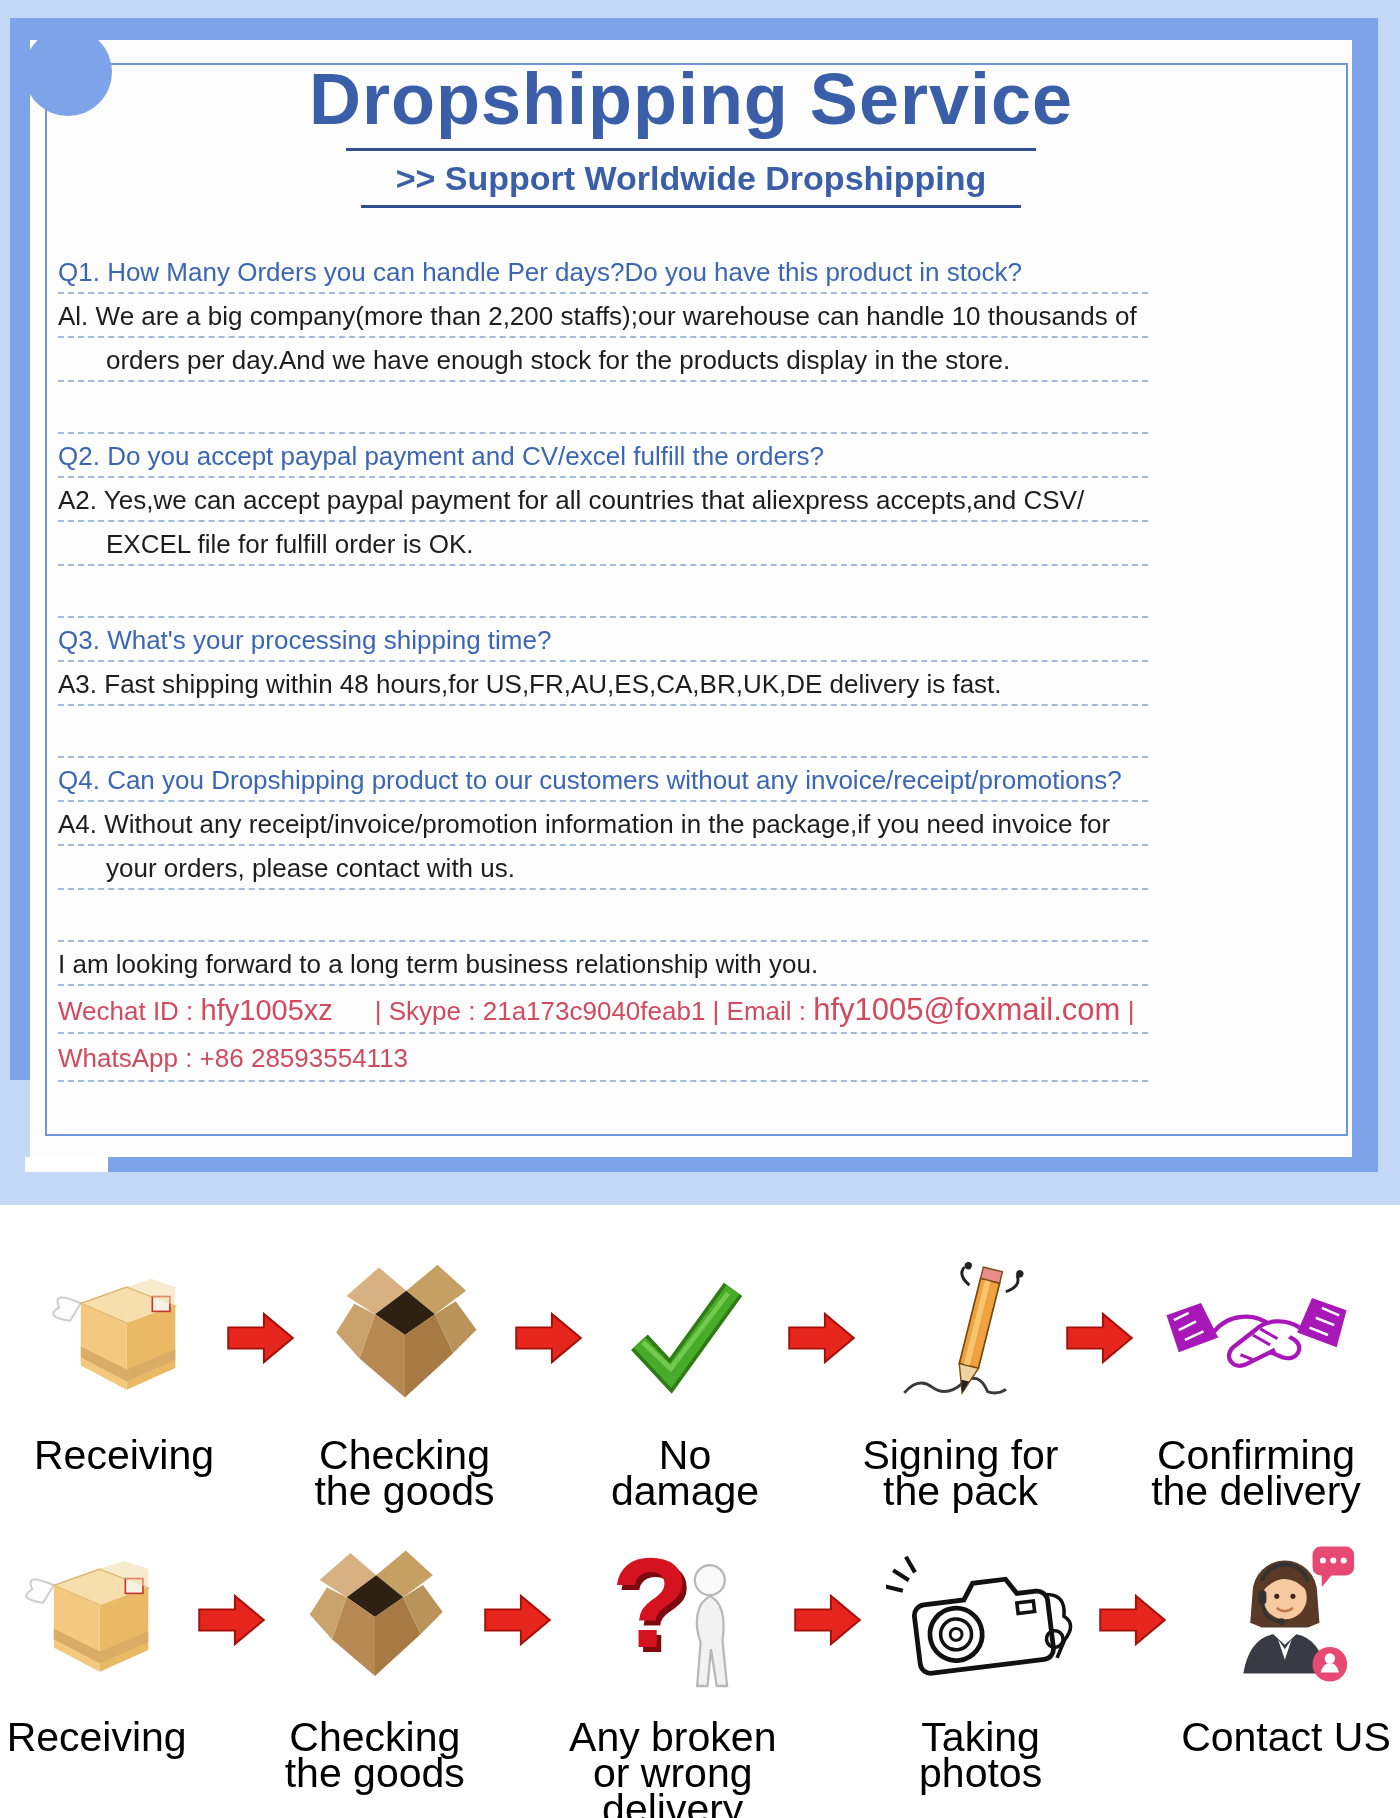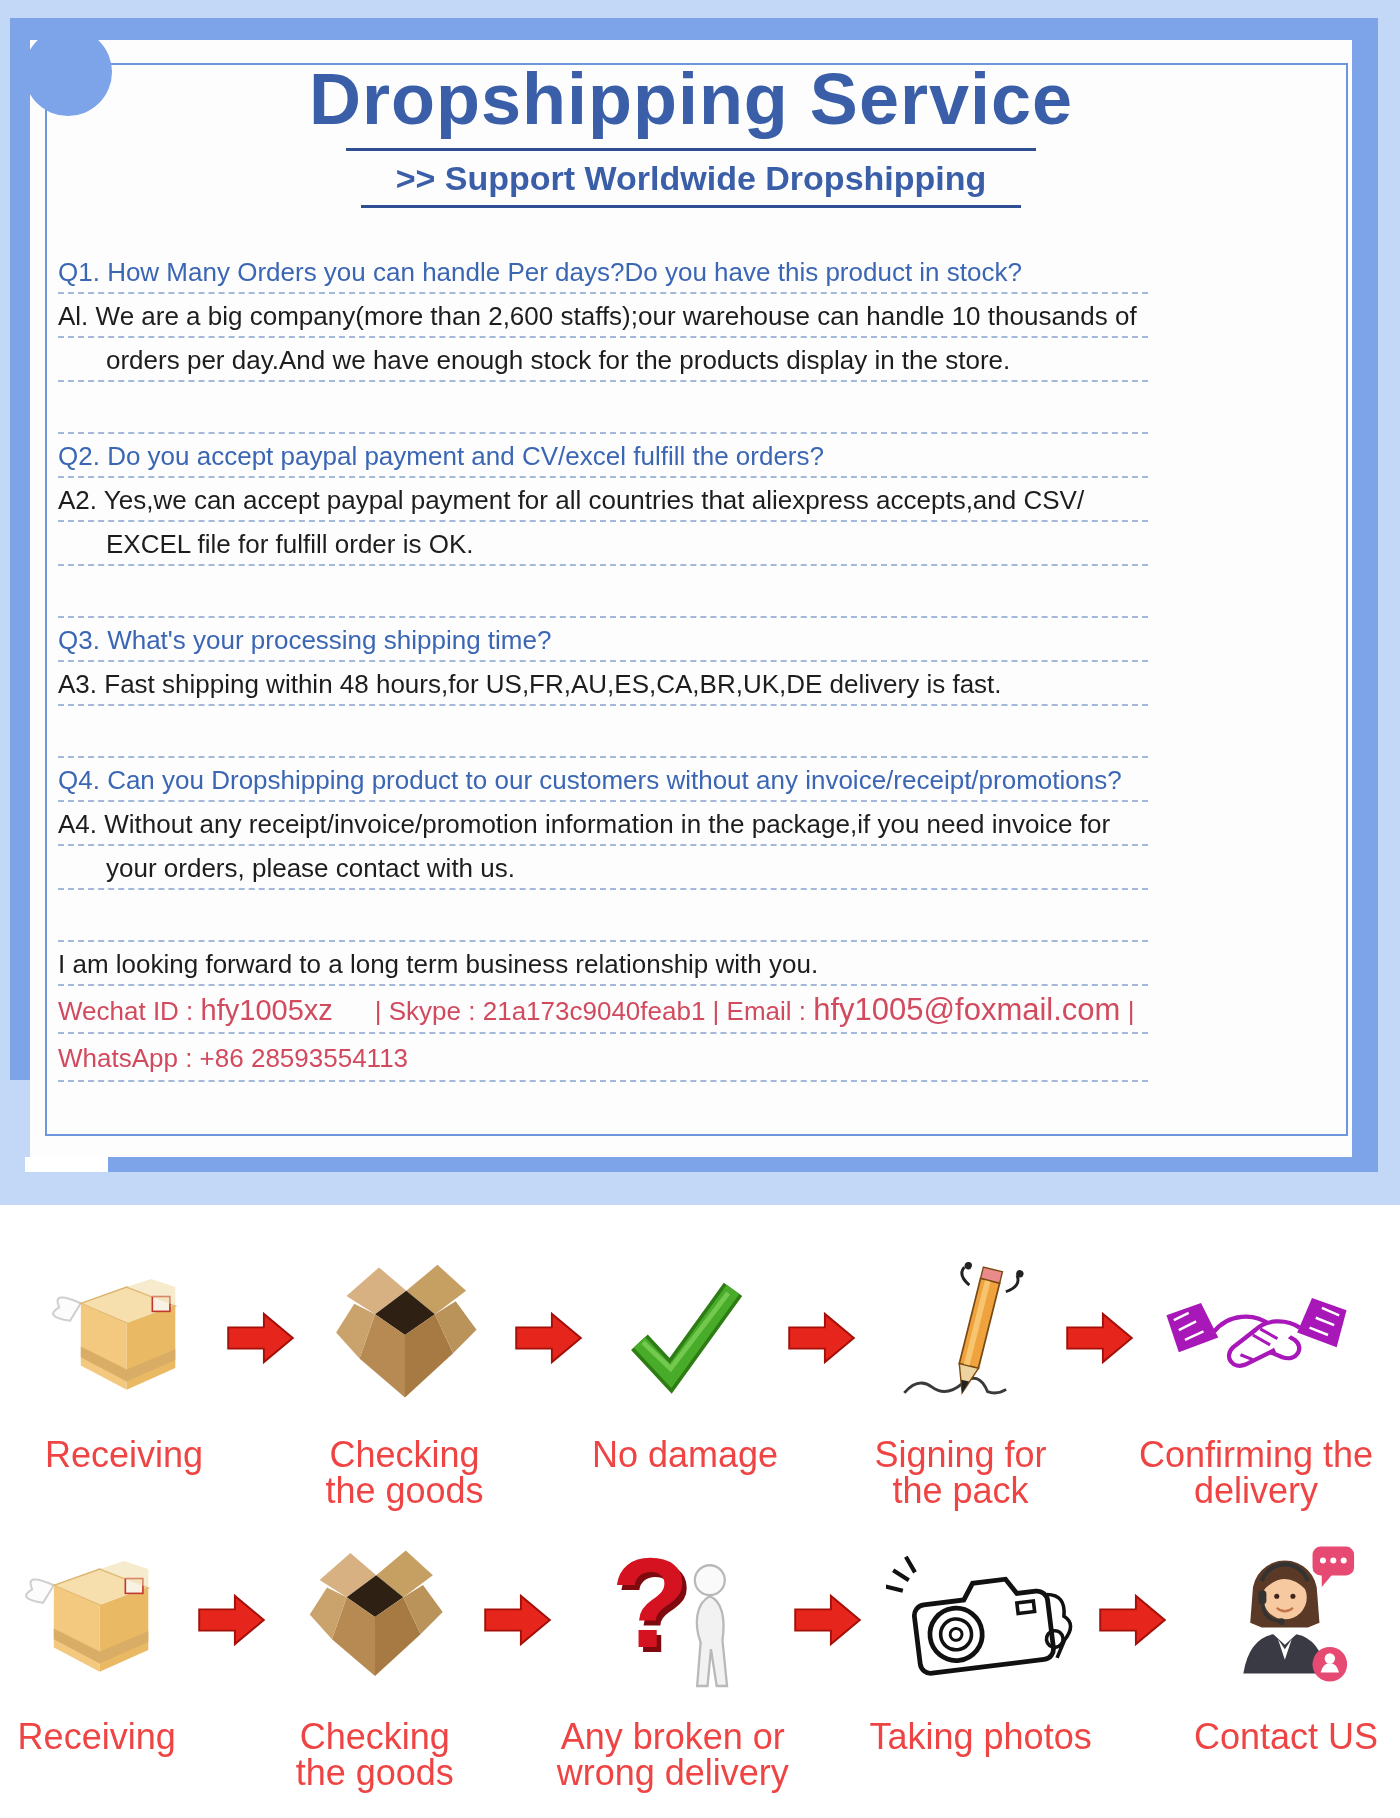--- a/index.html
+++ b/index.html
@@ -71,7 +71,7 @@
 
         <div class="qa-block">
           <div class="qa-line question">Q1. How Many Orders you can handle Per days?Do you have this product in stock?</div>
-          <div class="qa-line">Al. We are a big company(more than 2,600 staffs);our warehouse can handle 10 thousands of</div>
+          <div class="qa-line">Al. We are a big company(more than 2,200 staffs);our warehouse can handle 10 thousands of</div>
           <div class="qa-line indent">orders per day.And we have enough stock for the products display in the store.</div>
           <div class="qa-line spacer"></div>
           <div class="qa-line question">Q2. Do you accept paypal payment and CV/excel fulfill the orders?</div>

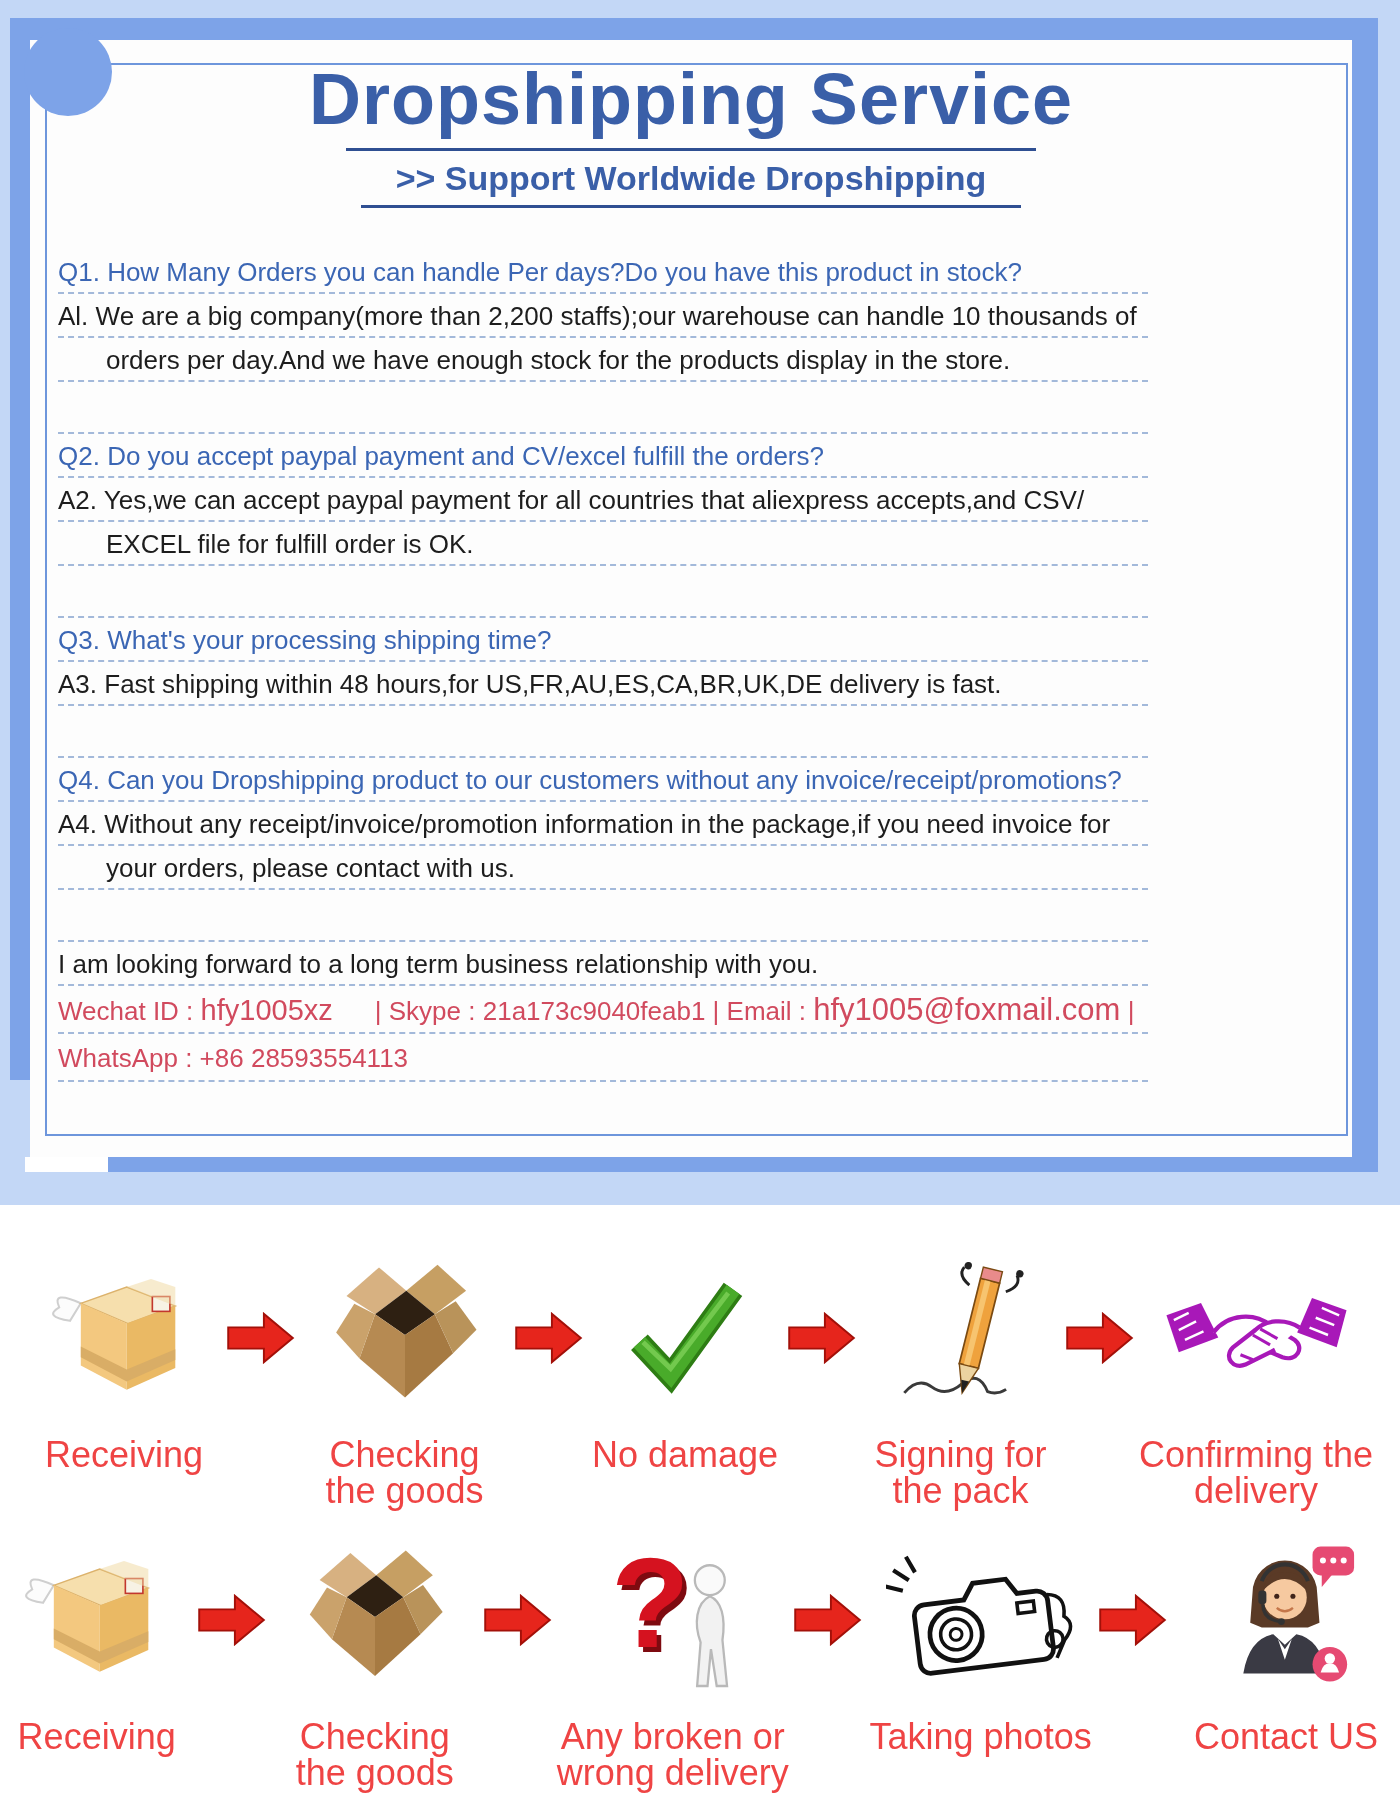--- a/index.html
+++ b/index.html
@@ -43,7 +43,7 @@
   .steps-row.row2 { margin-top:20px; }
   .step { display:flex; flex-direction:column; align-items:center; }
   .icon-slot { height:176px; display:flex; align-items:center; justify-content:center; }
-  .step-label { margin-top:14px; font-size:36px; color:#ef4444; text-align:center; line-height:36px; }
+  .step-label { margin-top:14px; font-size:41px; color:#000000; text-align:center; line-height:36px; }
   .arrow-cell { width:78px; margin-top:64px; display:flex; justify-content:center; }
 
   .w200{width:200px;} .w210{width:210px;} .w195{width:195px;} .w235{width:235px;} .w230{width:230px;}

